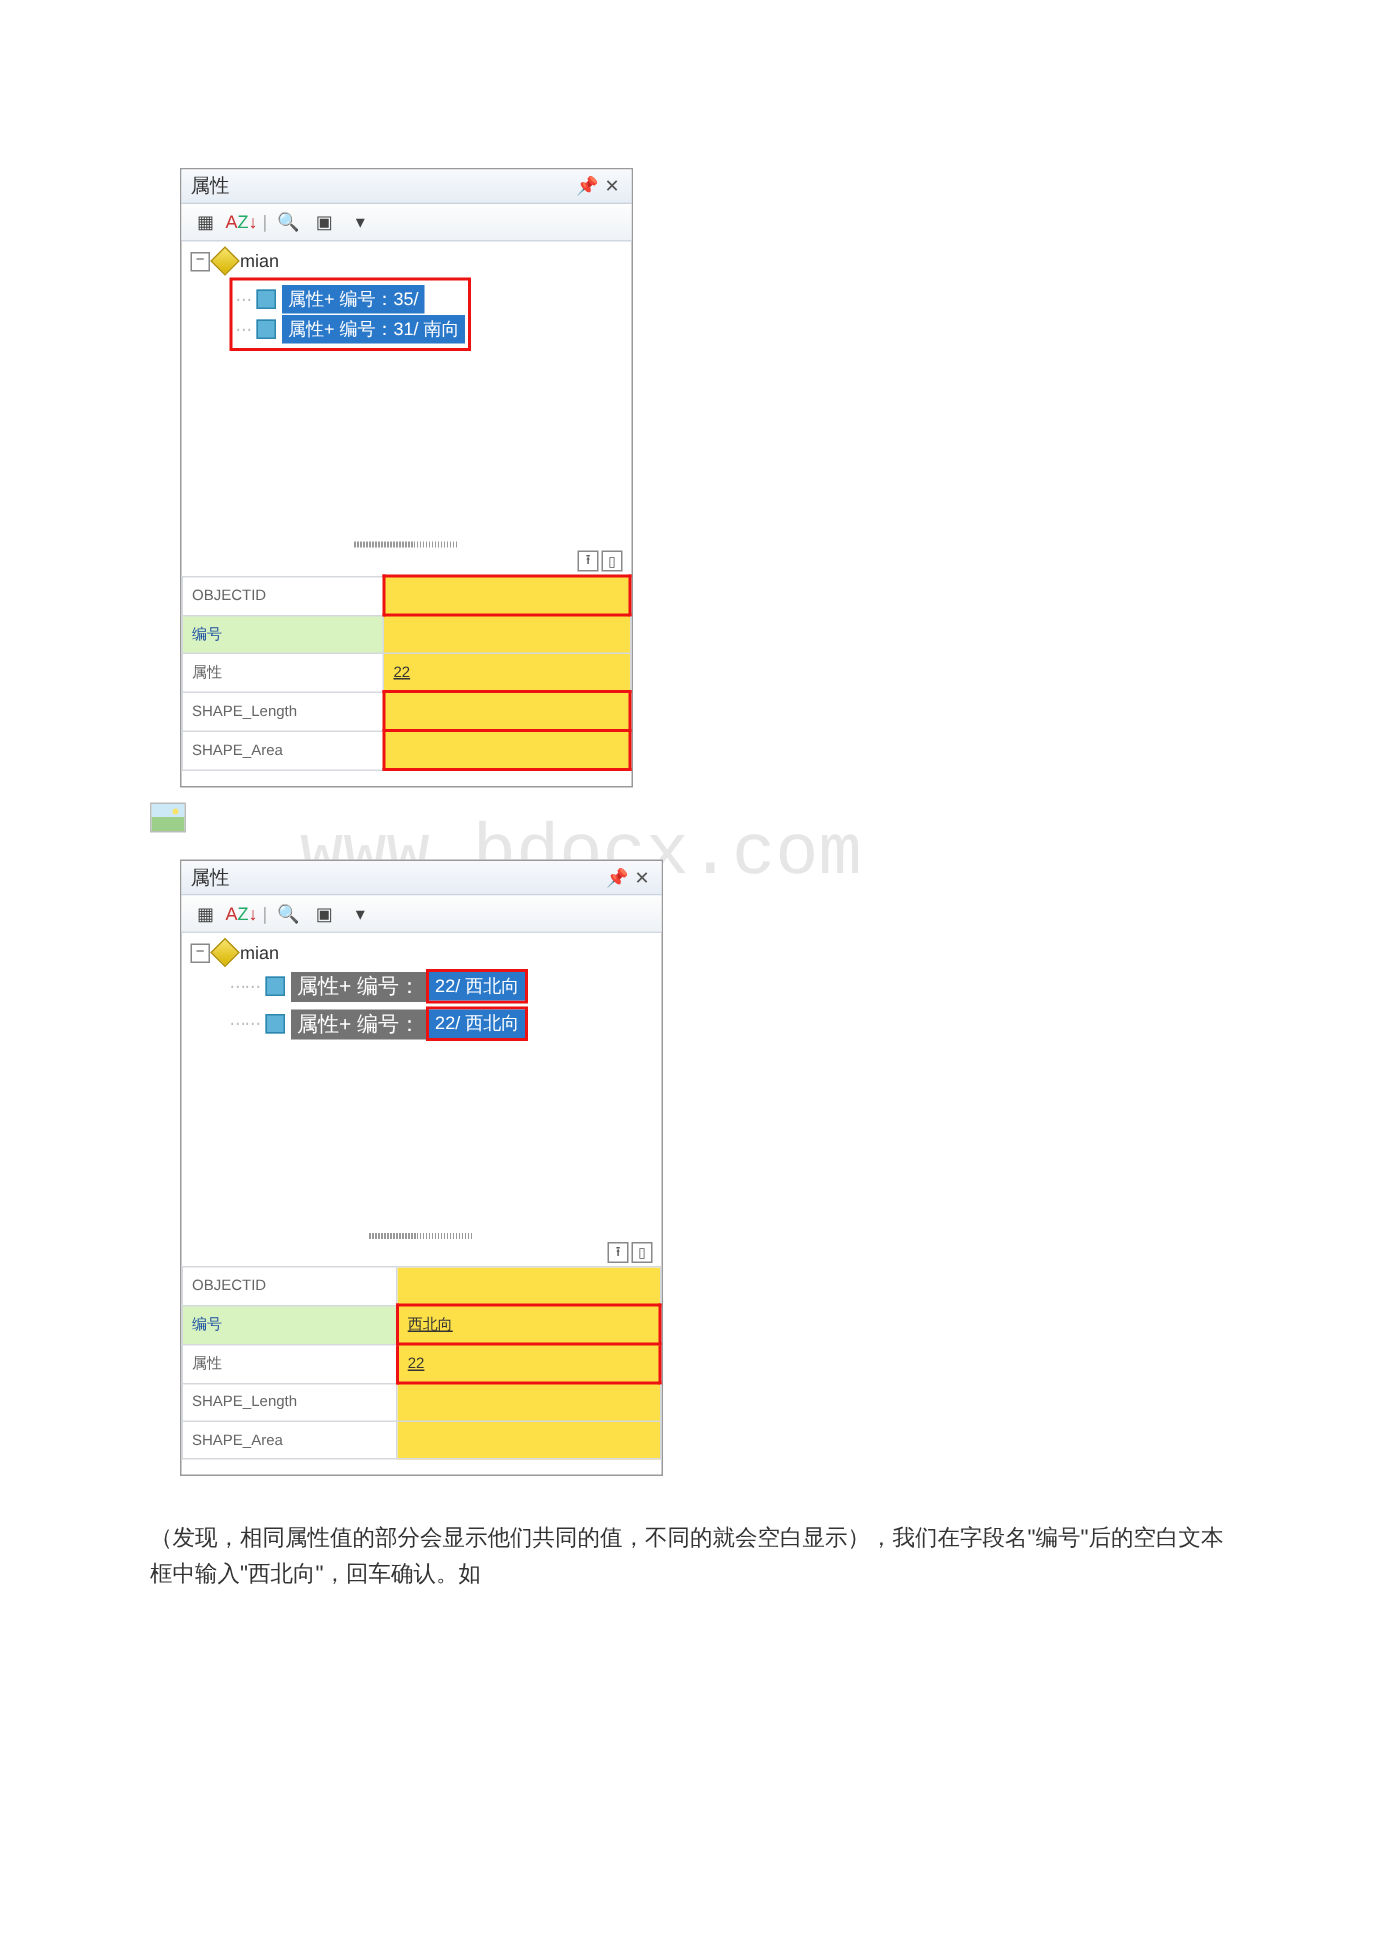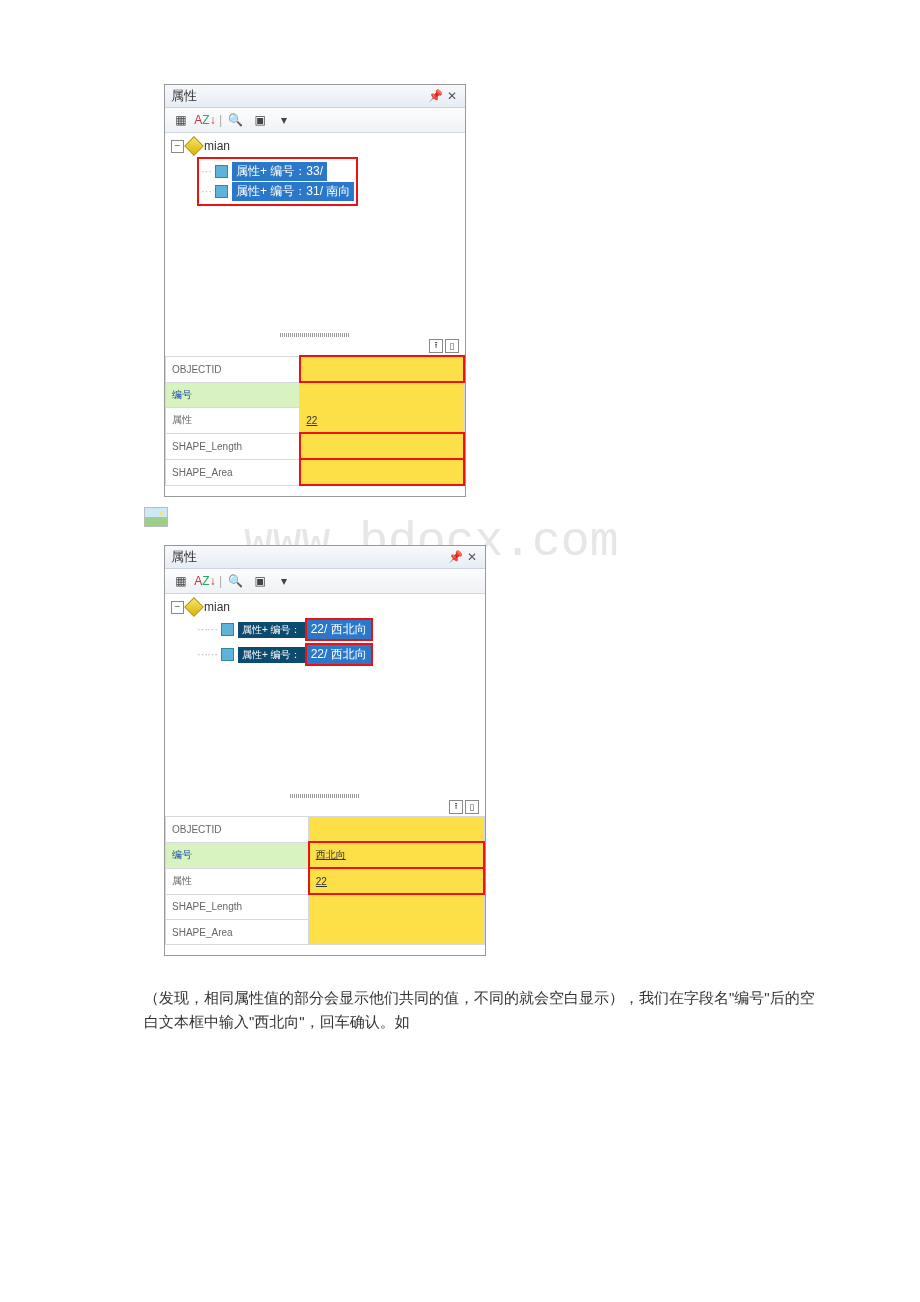--- a/index.html
+++ b/index.html
@@ -12,8 +12,7 @@
     width: 920px;
   }
   .page {
-    padding: 84px 100px 40px 100px;
-    margin-left: 44px;
+    padding: 112px 100px 40px 100px;
   }
   .panel-outer {
     border: 1px solid #999;

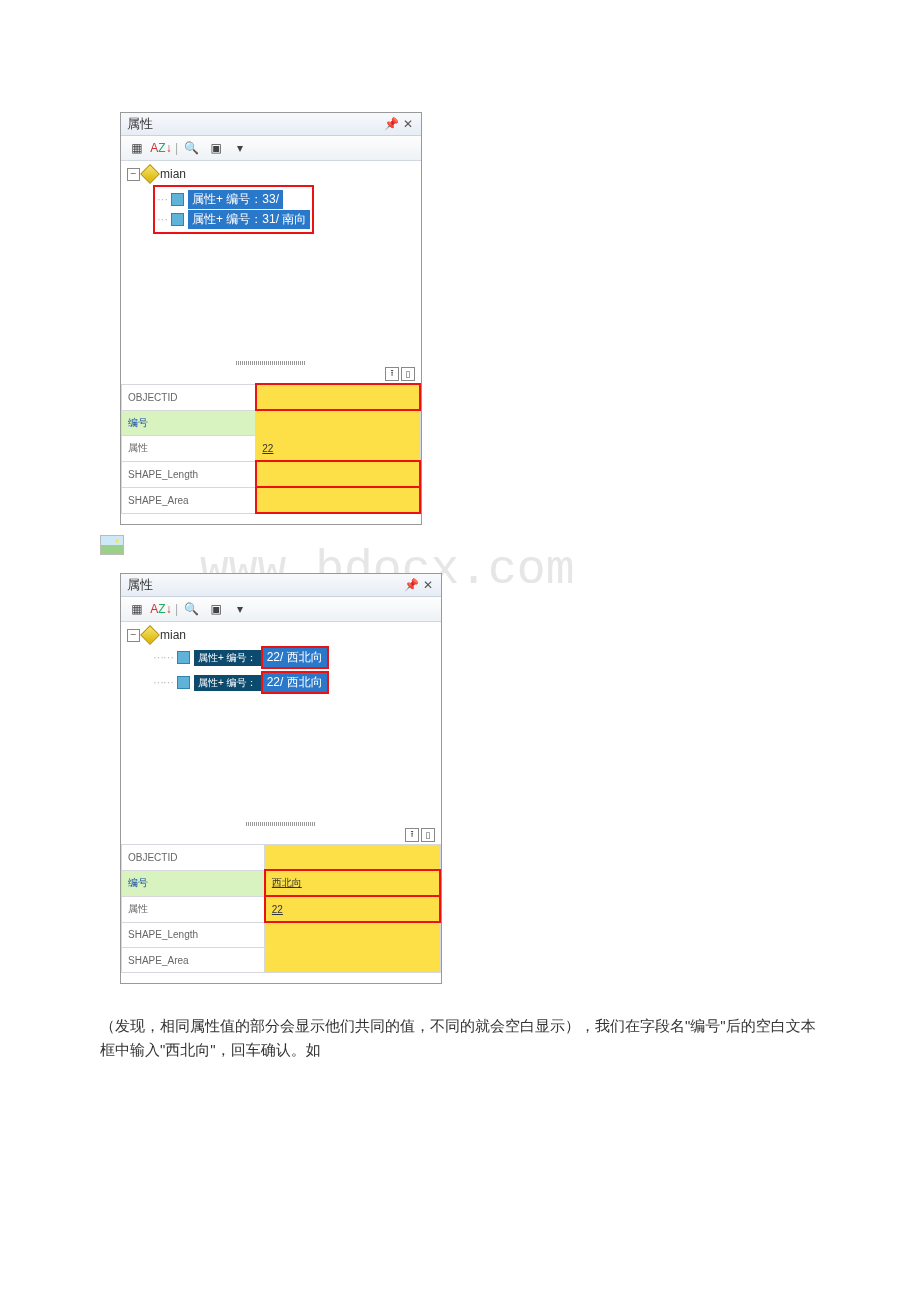--- a/index.html
+++ b/index.html
@@ -204,7 +204,7 @@
           <div class="tree-item-row">
             <span class="dots">⋯</span>
             <span class="sq-icon"></span>
-            <span class="sel-label">属性+ 编号：33/</span>
+            <span class="sel-label">属性+ 编号：35/</span>
           </div>
           <div class="tree-item-row">
             <span class="dots">⋯</span>

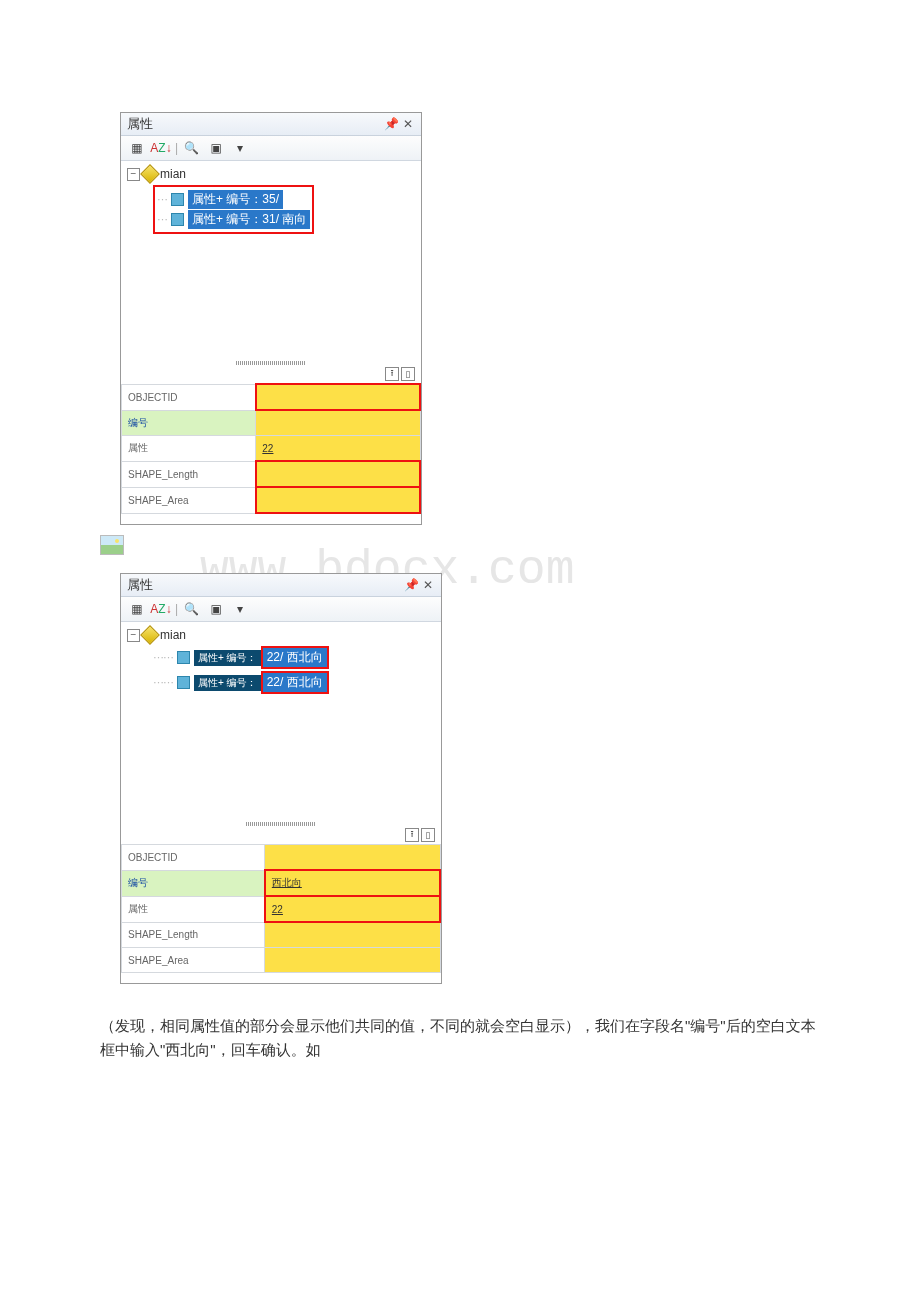--- a/index.html
+++ b/index.html
@@ -164,7 +164,7 @@
     display: inline-flex; align-items: center;
   }
   .tree-second-style .sel-left {
-    background: #0c4a6e; color: #fff; padding: 1px 4px; font-size: 10px;
+    background: #737373; color: #fff; padding: 1px 4px; font-size: 14px;
   }
   .tree-second-style .sel-right {
     border: 2px solid #e11; padding: 0;

